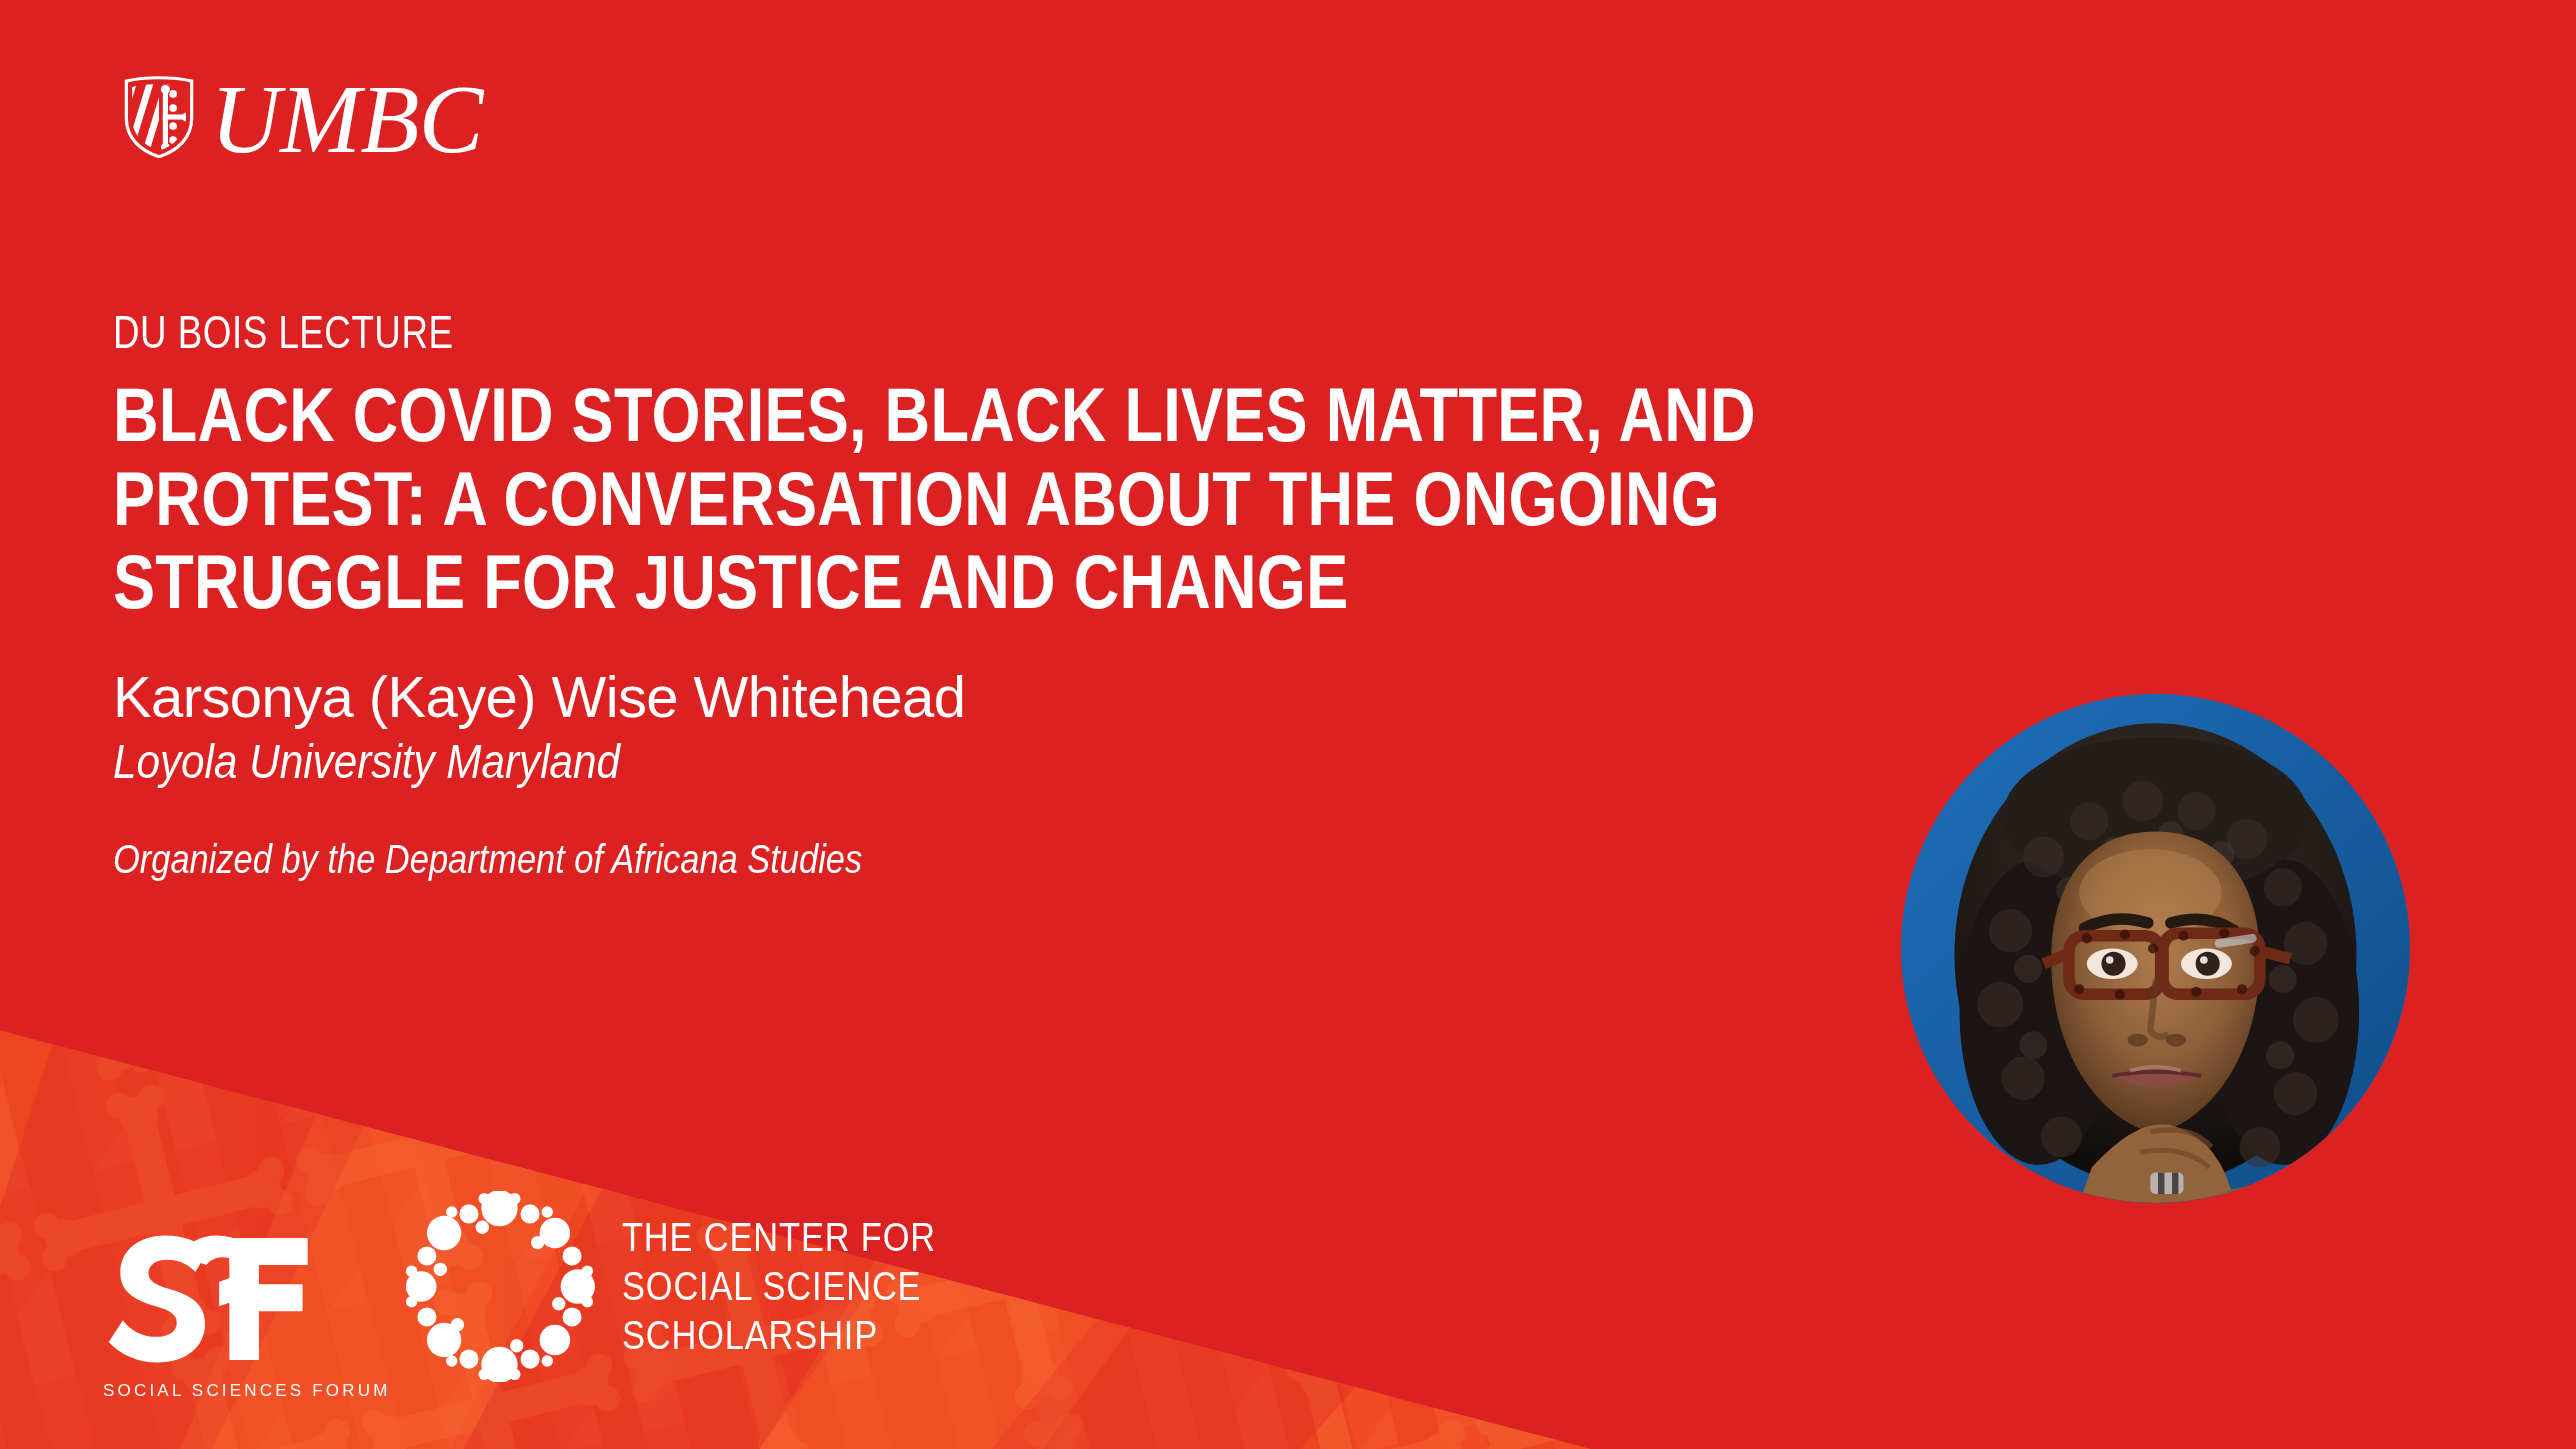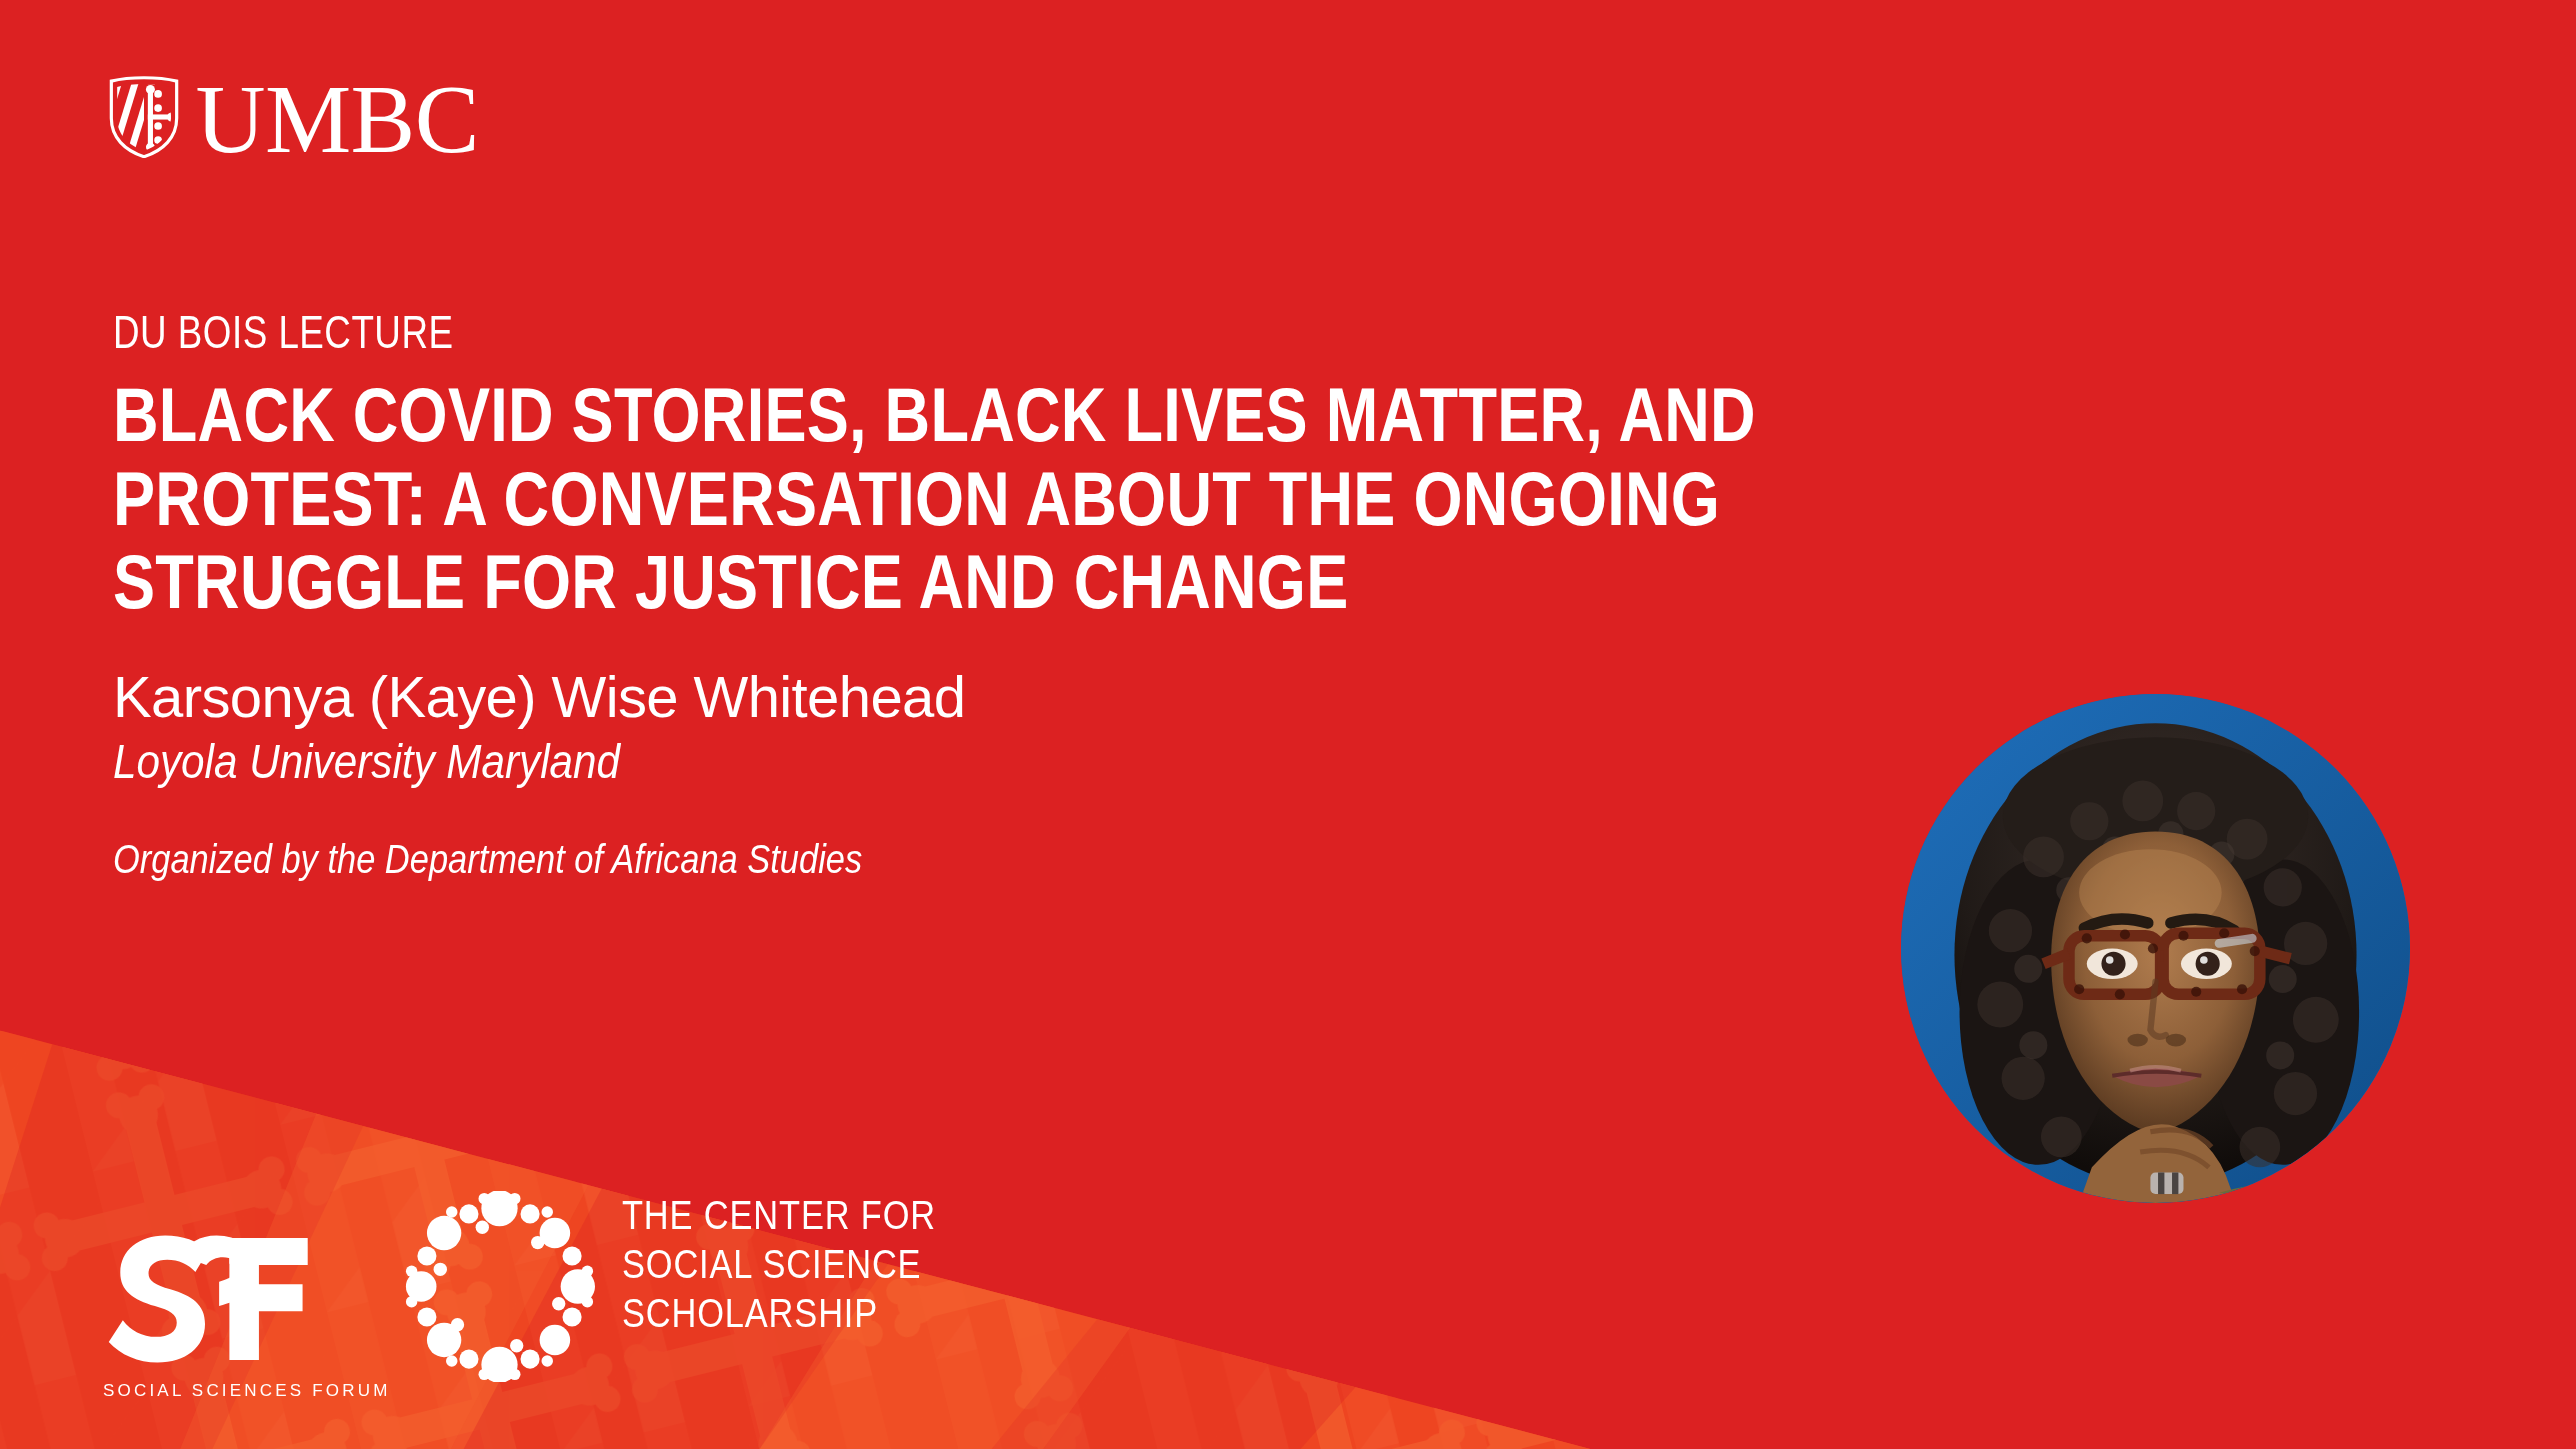--- a/index.html
+++ b/index.html
@@ -29,9 +29,10 @@
   
   .header {
     position:absolute;
-    left:0; right:0; top:0;
+    left:15px; right:0; top:0;
     height:232px;
     z-index:5;
+    font-style:italic;
   }
   .umbc-logo {
     position:absolute;

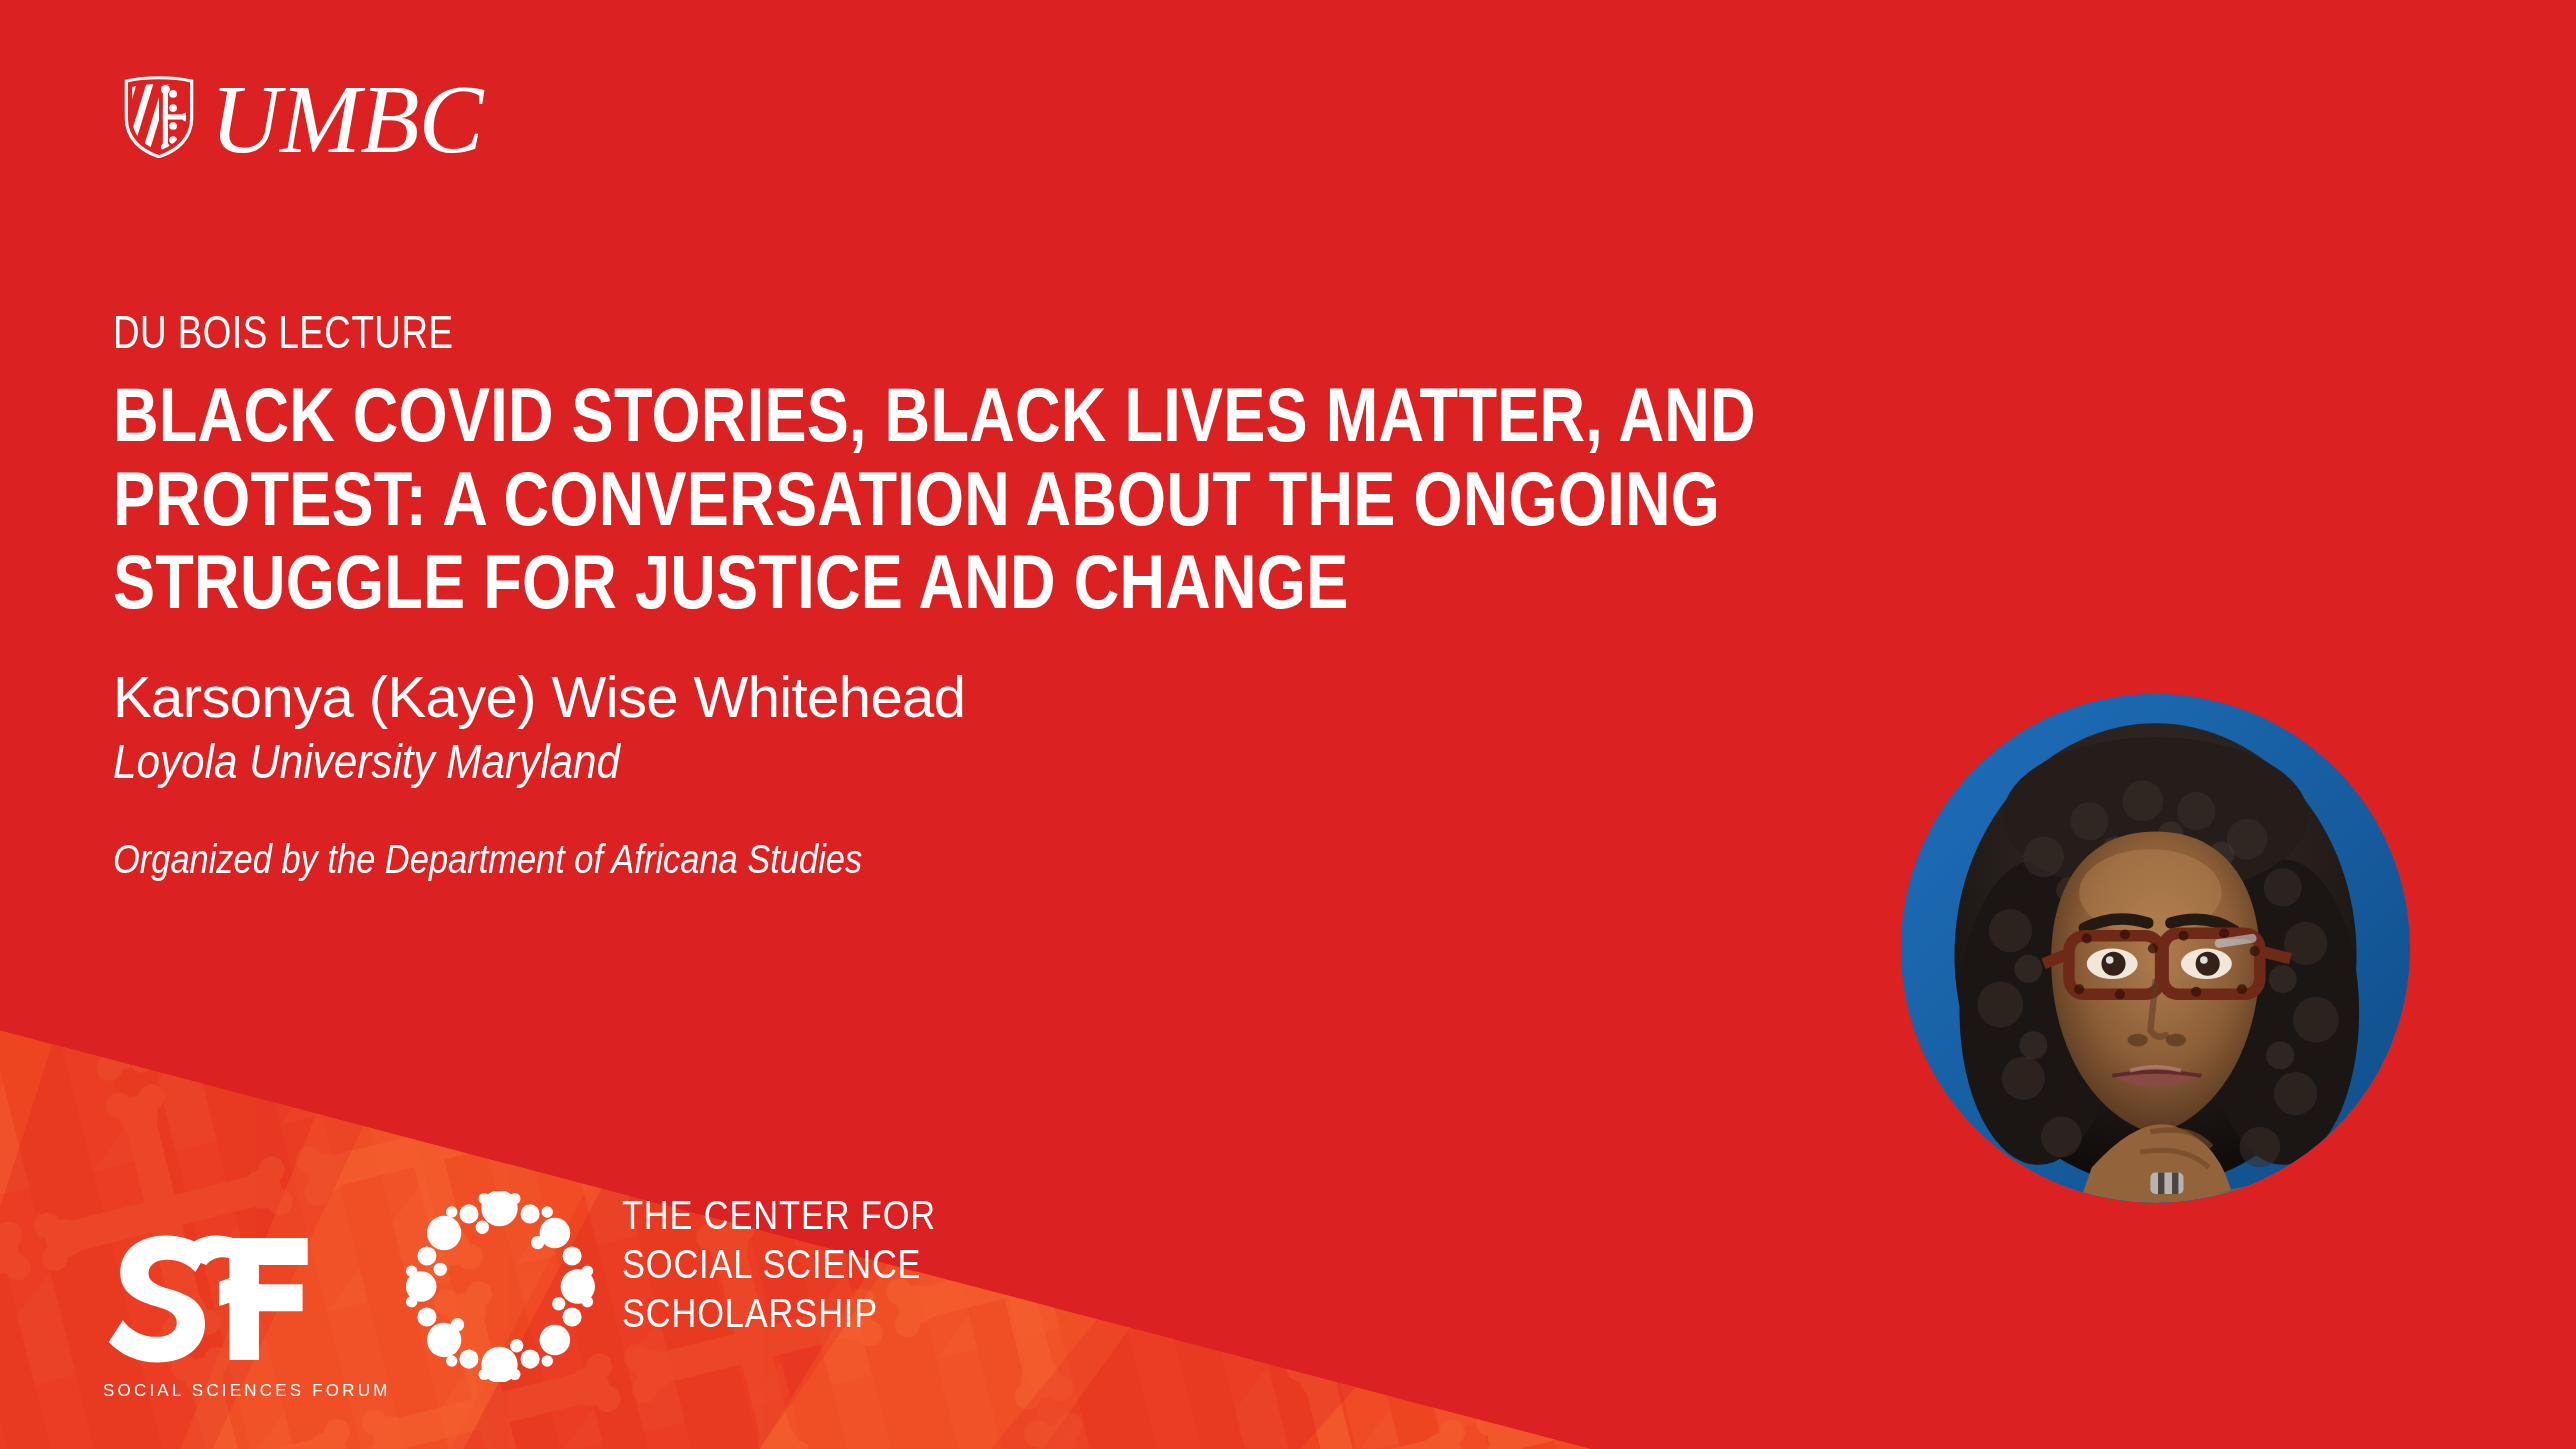--- a/index.html
+++ b/index.html
@@ -173,7 +173,7 @@
     position:absolute;
     left:404px; bottom:67px;
     display:flex;
-    align-items:flex-start;
+    align-items:center;
     gap:27px;
   }
   .center-ring { display:block; width:191px; height:191px; flex:0 0 auto; }

